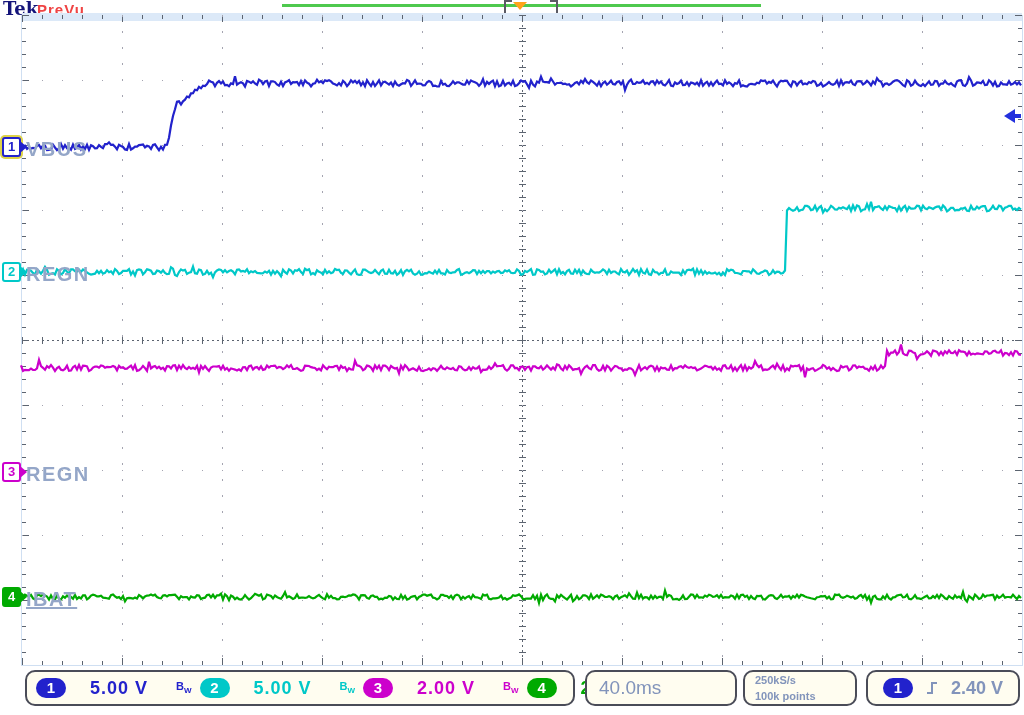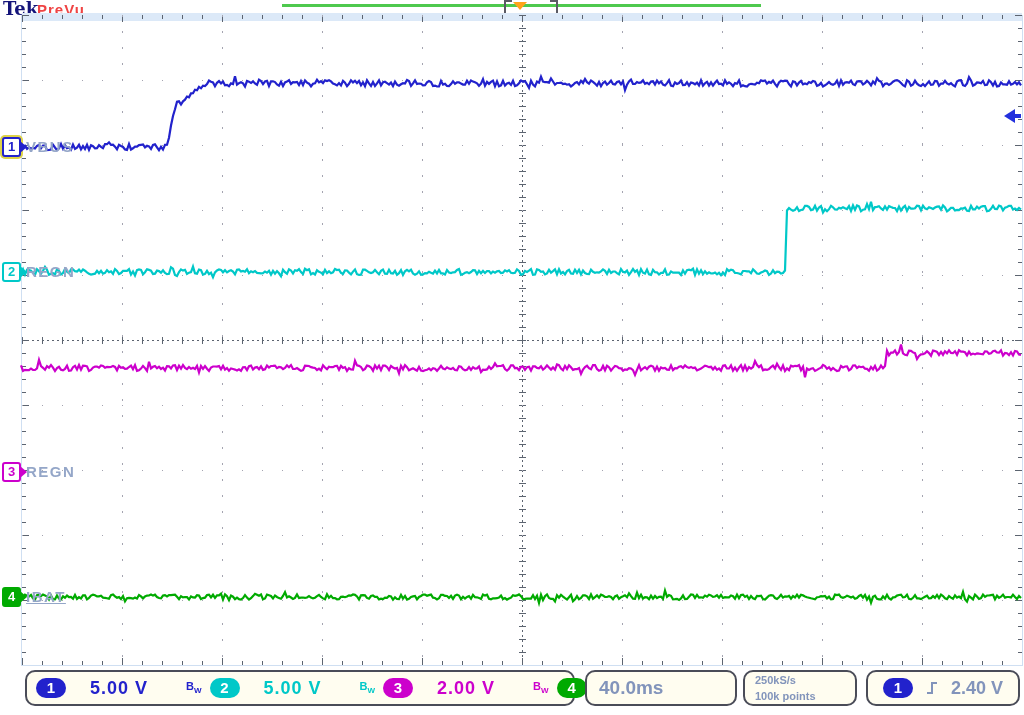--- a/index.html
+++ b/index.html
@@ -64,7 +64,7 @@
        border-left:7px solid var(--c)}
   .chm.selected{box-shadow:0 0 0 2px #ded348}
   .chm.filled{background:var(--c);--tc:#fff}
-  .chlabel{position:absolute;left:26px;font-size:15px;font-weight:bold;
+  .chlabel{position:absolute;left:26px;font-size:20px;font-weight:bold;
        color:#94a6c8;letter-spacing:1.5px;z-index:4}
 
   

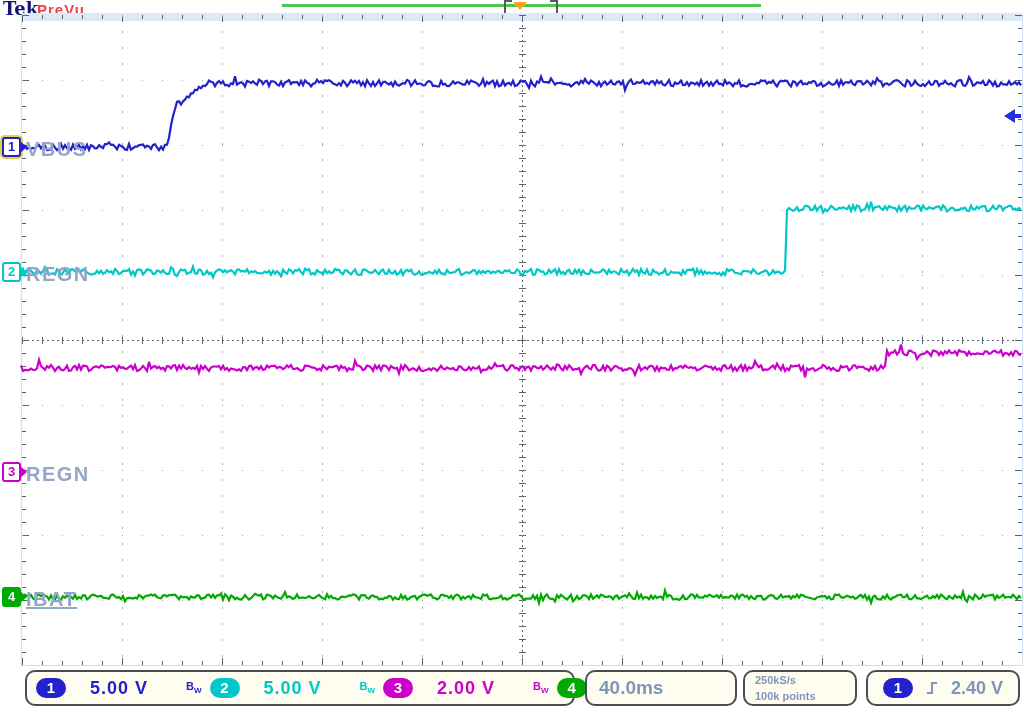--- a/index.html
+++ b/index.html
@@ -82,7 +82,7 @@
   .ebadge{width:30px;height:20px;border-radius:10px;color:#fff;font-weight:bold;
           font-size:15px;line-height:20px;text-align:center;flex:none}
   .scale{font-weight:bold;font-size:18px;margin-left:24px;width:84px;flex:none;letter-spacing:1px}
-  .bwi{font-weight:bold;font-size:11px;margin-left:12px;margin-right:8px;flex:none}
+  .bwi{font-weight:bold;font-size:11px;margin-left:2px;margin-right:8px;flex:none}
   .bwi sub{font-size:8px}
   .ohm{font-weight:bold;font-size:17px;margin-left:6px;flex:none}
   .c1{color:var(--ch1)} .c2{color:var(--ch2)} .c3{color:var(--ch3)} .c4{color:var(--ch4)}

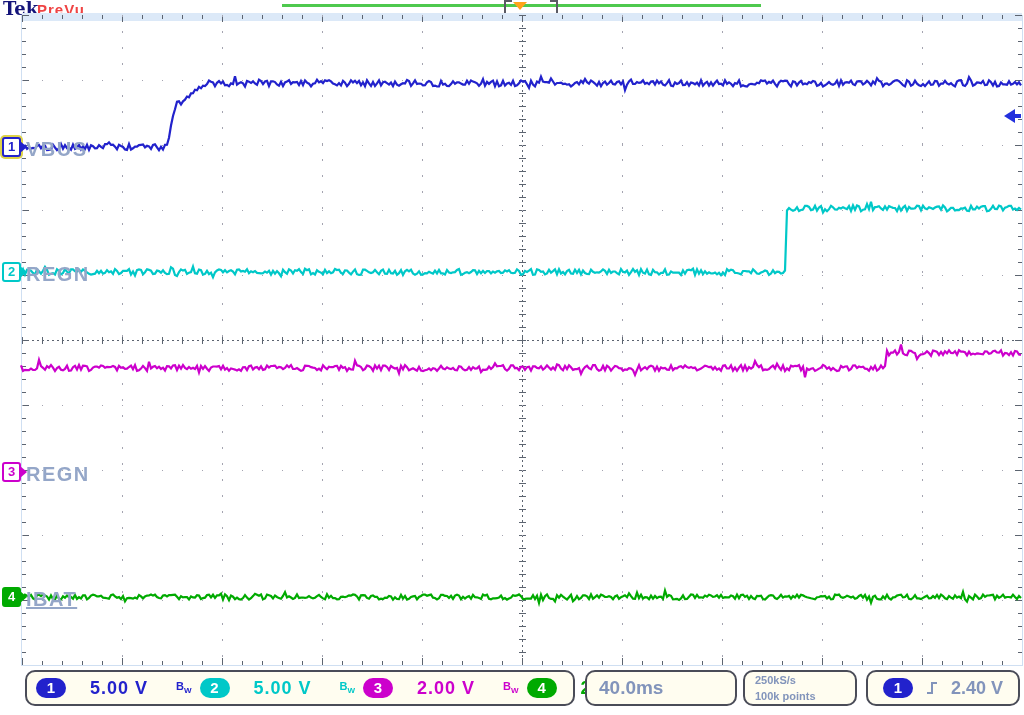--- a/index.html
+++ b/index.html
@@ -87,7 +87,7 @@
   .ohm{font-weight:bold;font-size:17px;margin-left:6px;flex:none}
   .c1{color:var(--ch1)} .c2{color:var(--ch2)} .c3{color:var(--ch3)} .c4{color:var(--ch4)}
   .b1{background:var(--ch1)} .b2{background:var(--ch2)} .b3{background:var(--ch3)} .b4{background:var(--ch4)}
-  #tbbox{left:585px;width:152px;color:#8294bb;font-weight:bold;font-size:19px;
+  #tbbox{left:585px;width:152px;color:#8294bb;font-weight:normal;font-size:19px;
          display:flex;align-items:center;padding-left:12px}
   #acqbox{left:743px;width:114px;color:#8294bb;font-weight:bold;font-size:11px;
          display:flex;flex-direction:column;justify-content:center;padding-left:10px;line-height:16px}

